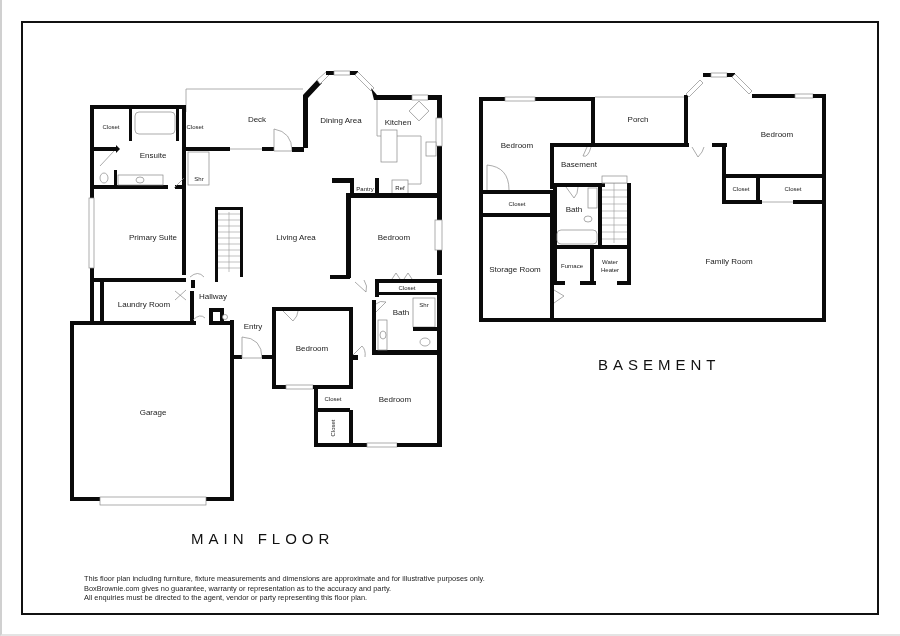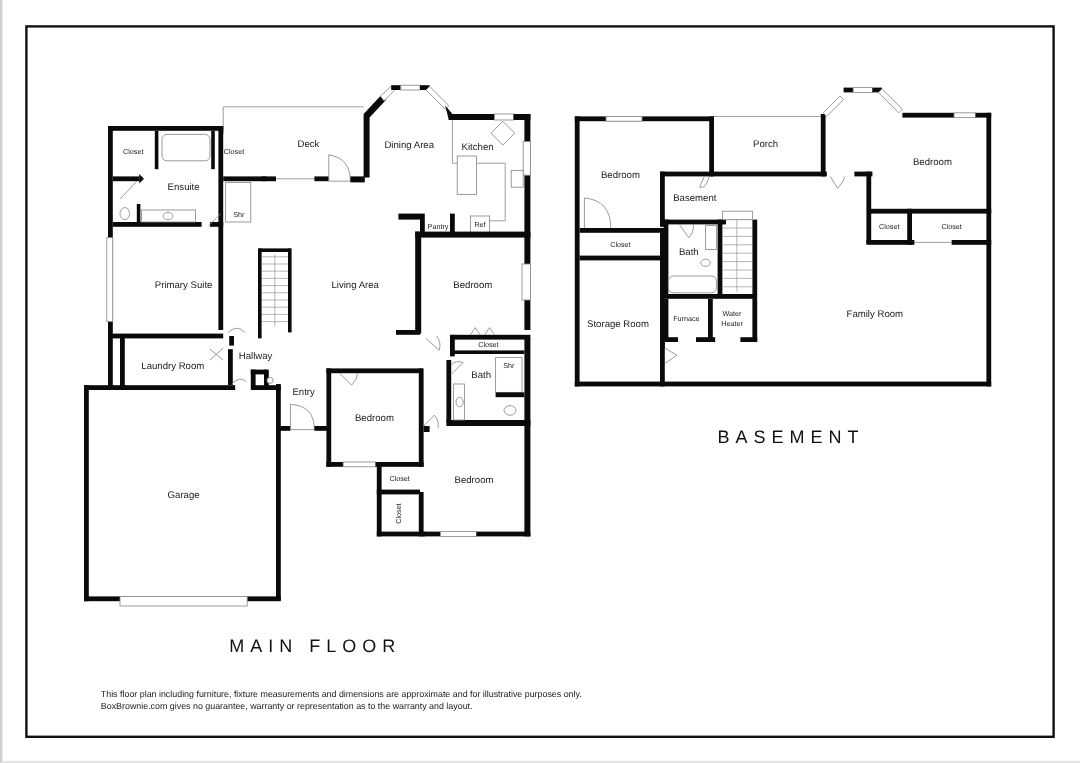--- a/index.html
+++ b/index.html
@@ -289,7 +289,7 @@
 
 <div class="disclaimer">
   <div>This floor plan including furniture, fixture measurements and dimensions are approximate and for illustrative purposes only.</div>
-  <div>BoxBrownie.com gives no guarantee, warranty or representation as to the warranty and layout.</div>
+  <div>BoxBrownie.com gives no guarantee, warranty or representation as to the accuracy and party.</div>
 </div>
 
 </body></html>

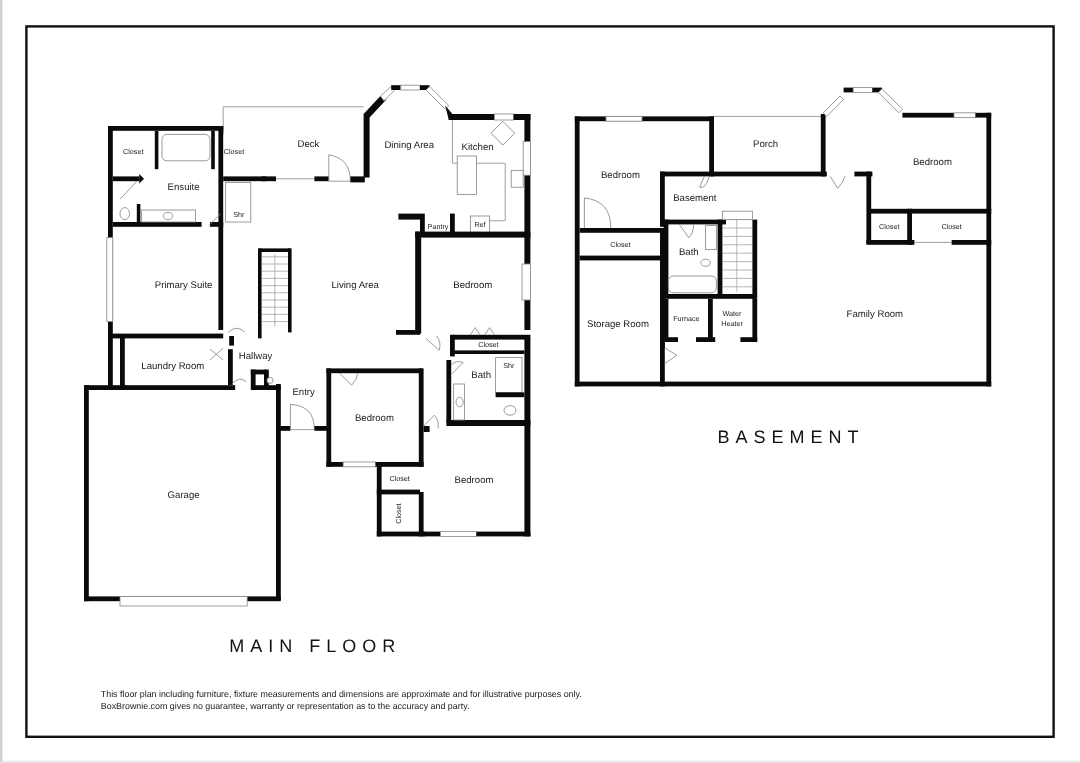--- a/index.html
+++ b/index.html
@@ -290,6 +290,7 @@
 <div class="disclaimer">
   <div>This floor plan including furniture, fixture measurements and dimensions are approximate and for illustrative purposes only.</div>
   <div>BoxBrownie.com gives no guarantee, warranty or representation as to the accuracy and party.</div>
+  <div>All enquiries must be directed to the agent, vendor or party representing this floor plan.</div>
 </div>
 
 </body></html>

